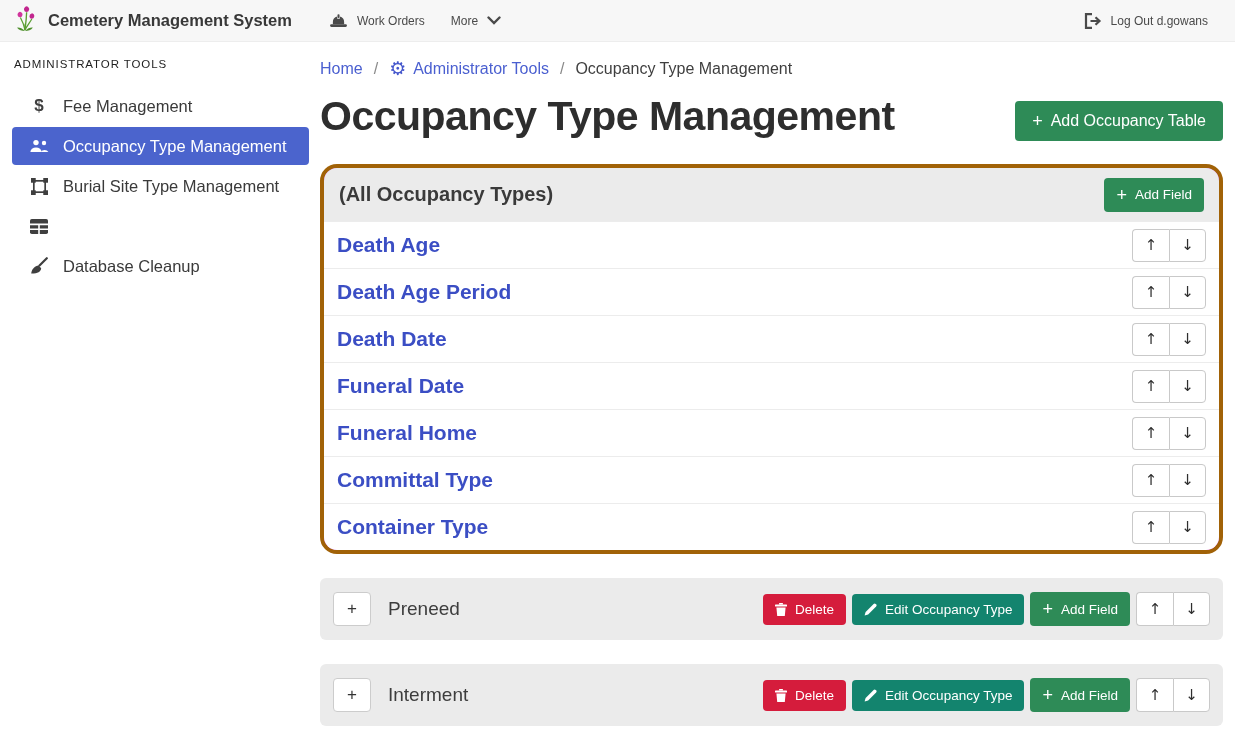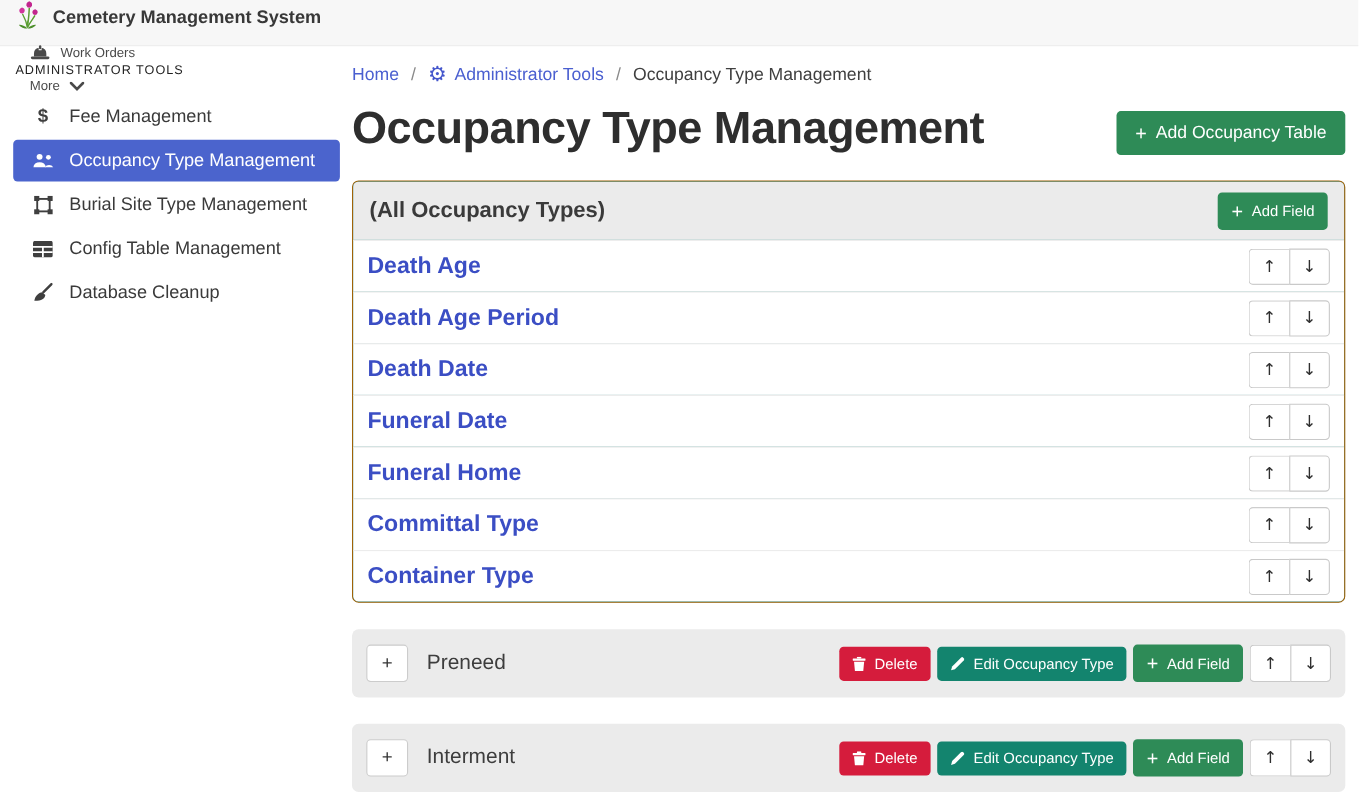--- a/index.html
+++ b/index.html
@@ -10,7 +10,7 @@
   }
   
   .navbar{height:42px;background:#f7f7f7;border-bottom:1px solid #ededed;
-    display:flex;padding:0 14px;box-sizing:border-box;flex-direction:column;}
+    display:flex;padding:0 14px;box-sizing:border-box;}
   .brand{display:flex;align-items:center;gap:10px;font-weight:bold;font-size:16.5px;
     color:#383838;margin-right:24px;cursor:pointer;}
   .nav-link{display:flex;align-items:center;gap:9px;padding:8px 13px;font-size:12px;

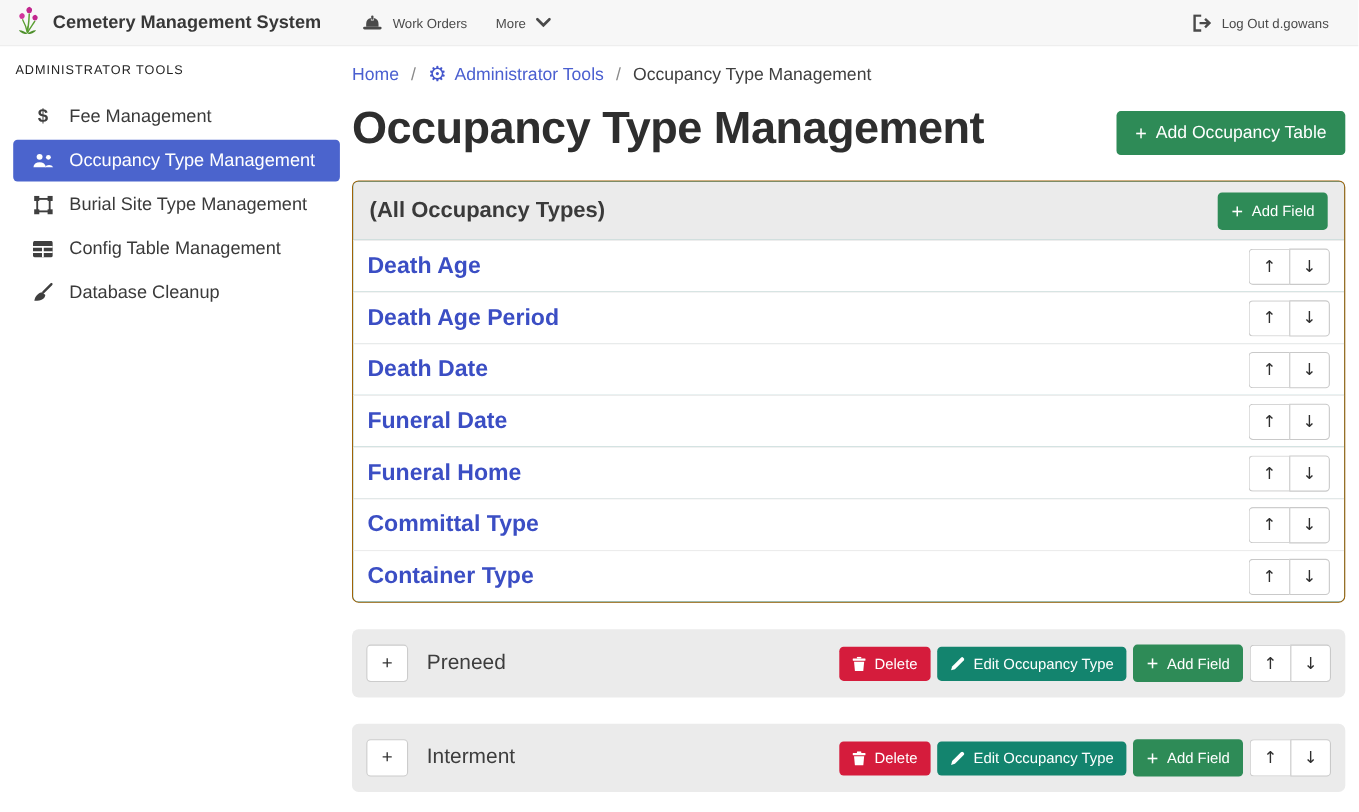--- a/index.html
+++ b/index.html
@@ -42,7 +42,7 @@
   .btn svg{display:block;}
   .btn-add-type{background:#2e8b57;font-size:16px;padding:11px 17px;margin-top:8px;}
   
-  .card{margin-top:23px;border-radius:6px;overflow:hidden;border:1px solid #a16207;background:#0f766e;}
+  .card{margin-top:23px;border-radius:17px;overflow:hidden;border:4px solid #a16207;background:#d946ef;}
   .card-header{background:#ebebeb;display:flex;align-items:center;justify-content:space-between;
     padding:0 15px;height:53px;box-sizing:border-box;}
   .card-title{font-size:20px;font-weight:600;color:#3a3a3a;}

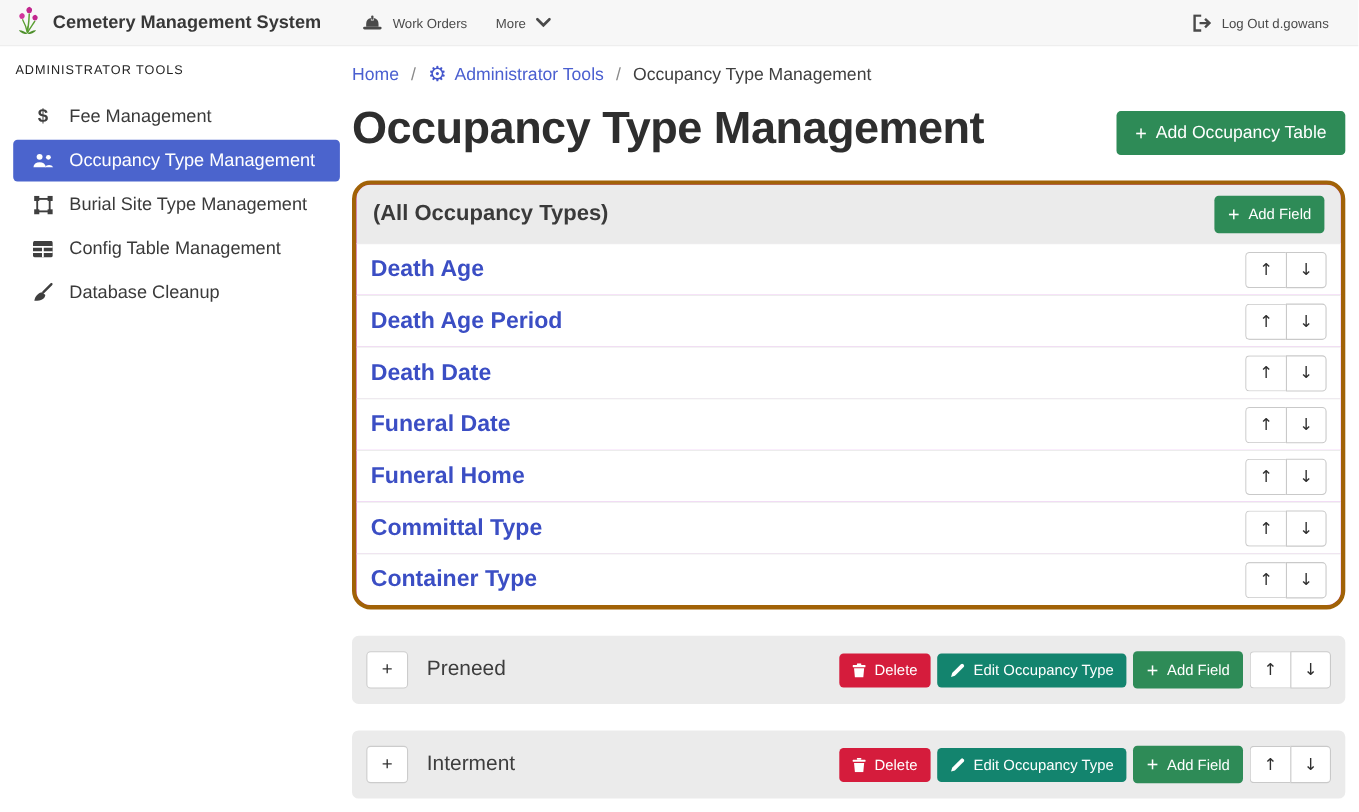--- a/index.html
+++ b/index.html
@@ -164,7 +164,6 @@
           <path d="M0,5.4 L18,5.4 M9,5.4 L9,15 M0,10.2 L18,10.2" stroke="#ffffff" stroke-width="1.6"></path>
         </svg>
       </span>
-      <span>Config Table Management</span>
     </div>
 
     <div class="side-item">

